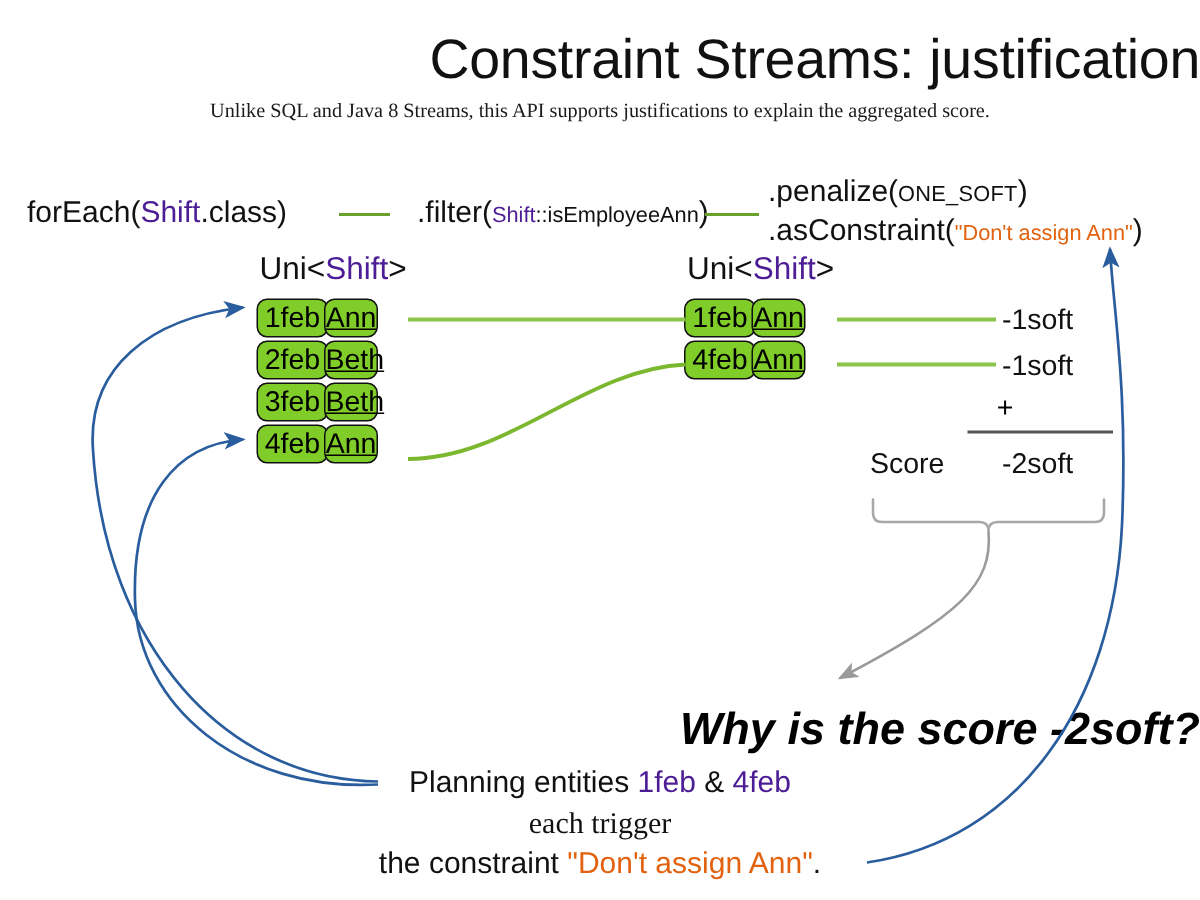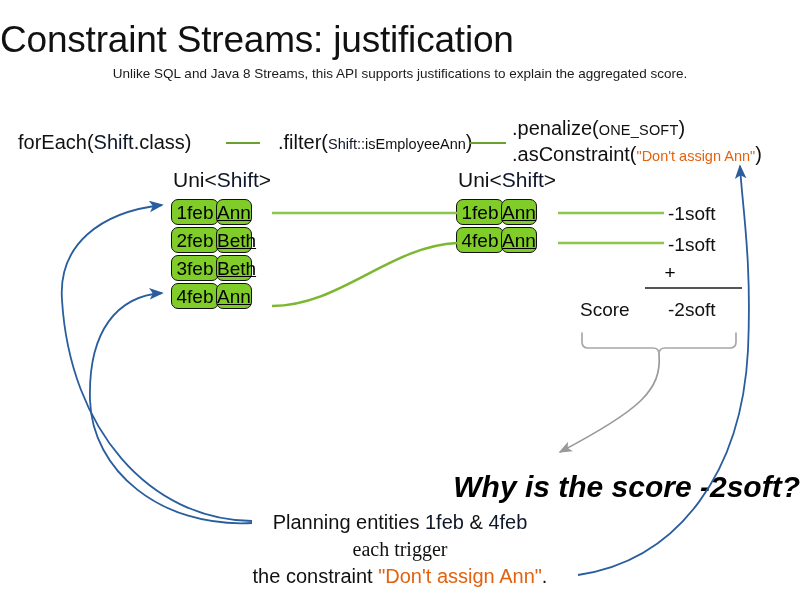--- a/index.html
+++ b/index.html
@@ -22,7 +22,7 @@
     position: absolute;
     left: 0; top: 18px;
     width: 800px;
-    text-align: left;
+    text-align: right;
     font-size: 37px;
     font-weight: 400;
     line-height: 44px;

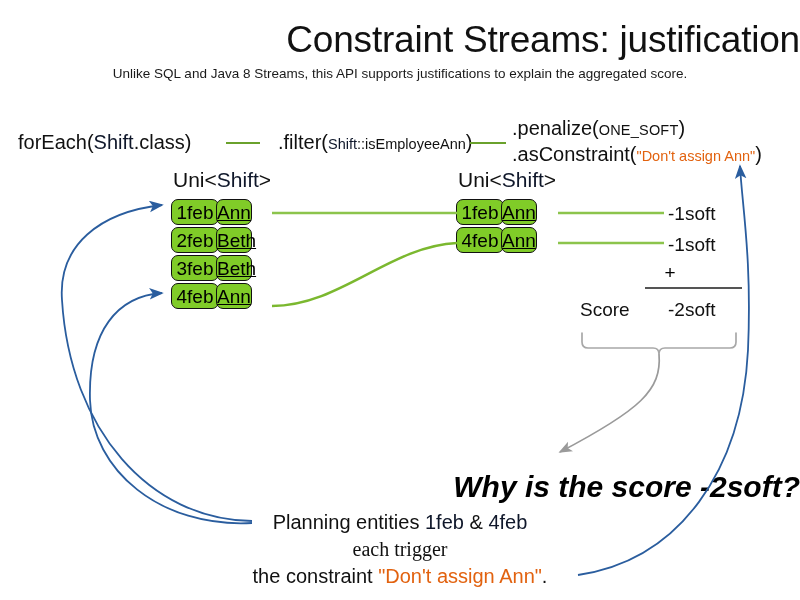--- a/index.html
+++ b/index.html
@@ -37,6 +37,7 @@
     font-size: 13.5px;
     font-weight: 400;
     color: #1a1a1a;
+    font-family: Liberation Serif, serif;
   }
 
   

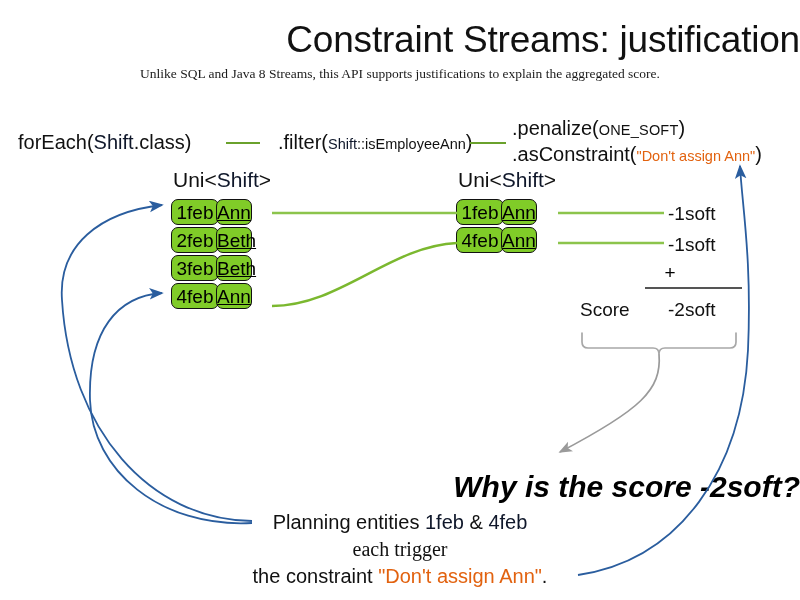--- a/index.html
+++ b/index.html
@@ -52,7 +52,7 @@
   #code-penalize { left: 512px; top: 117px; }
   #code-asconstraint { left: 512px; top: 143px; }
 
-  .tok-green { color: #0f172a; }
+  .tok-green { color: #4c1d95; }
   .tok-orange { color: #e2620f; }
   .tok-small { font-size: 14.5px; }
   .tok-caps { font-size: 14.5px; letter-spacing: 0.2px; }

